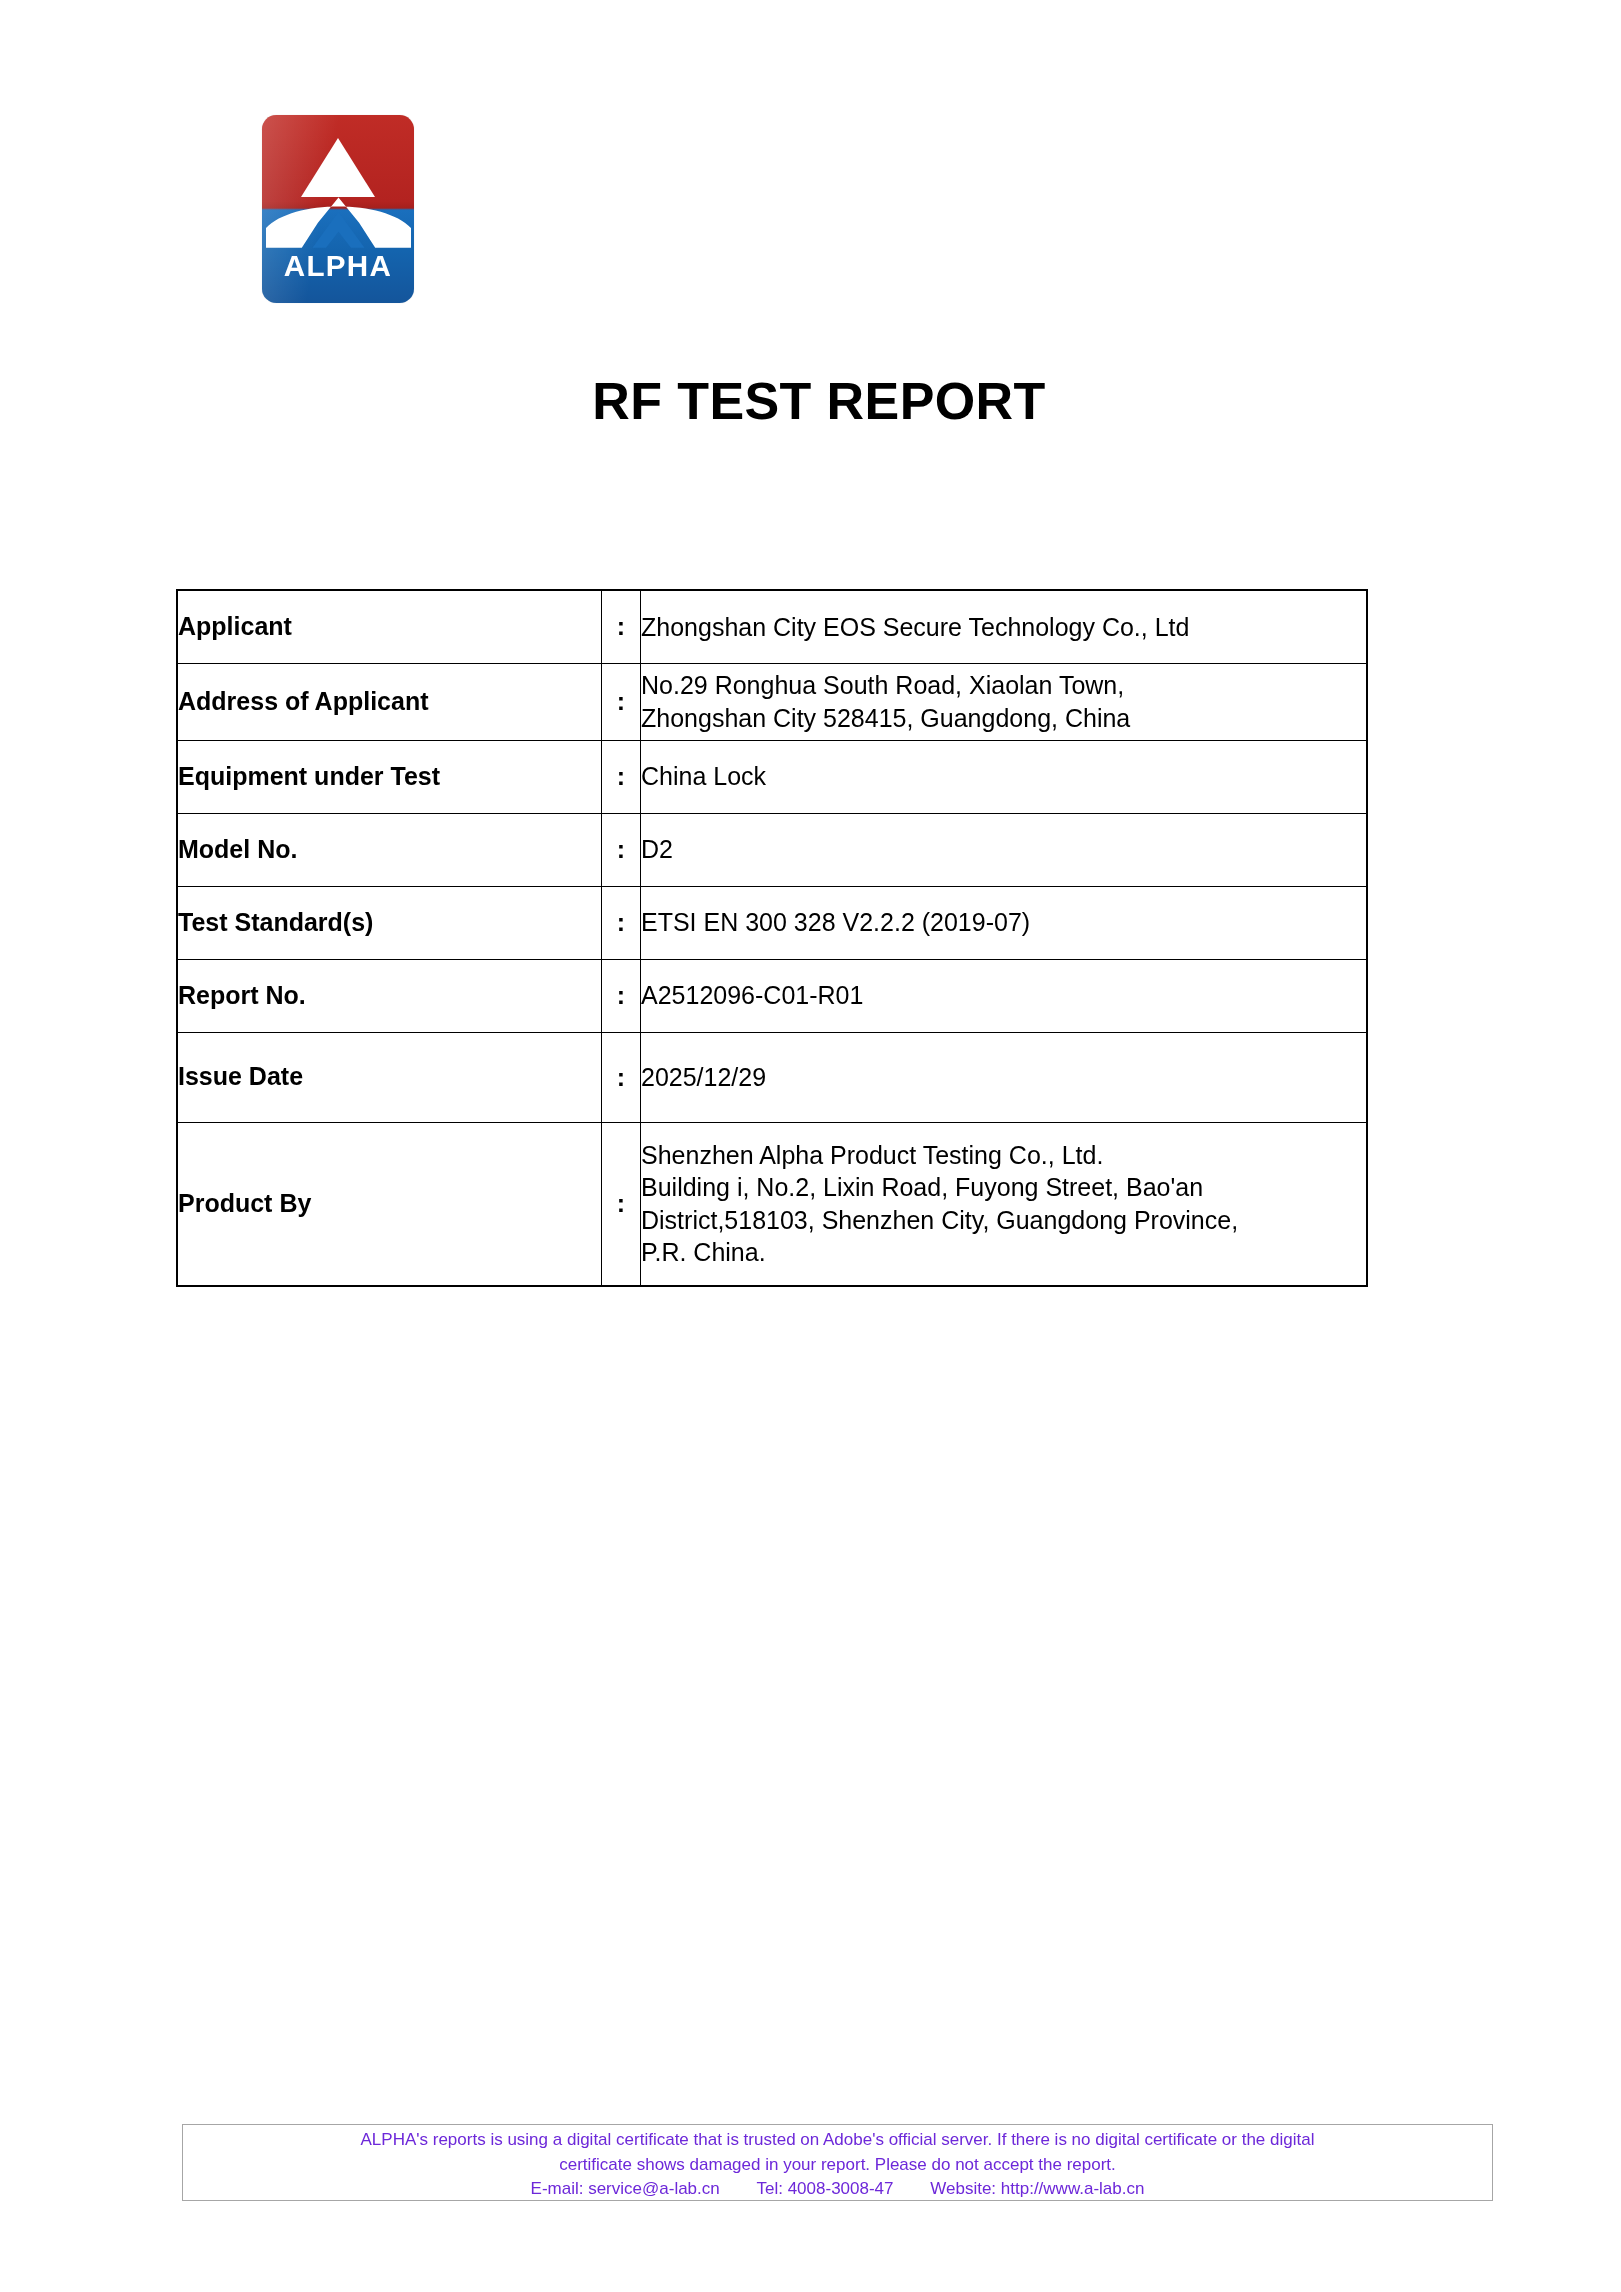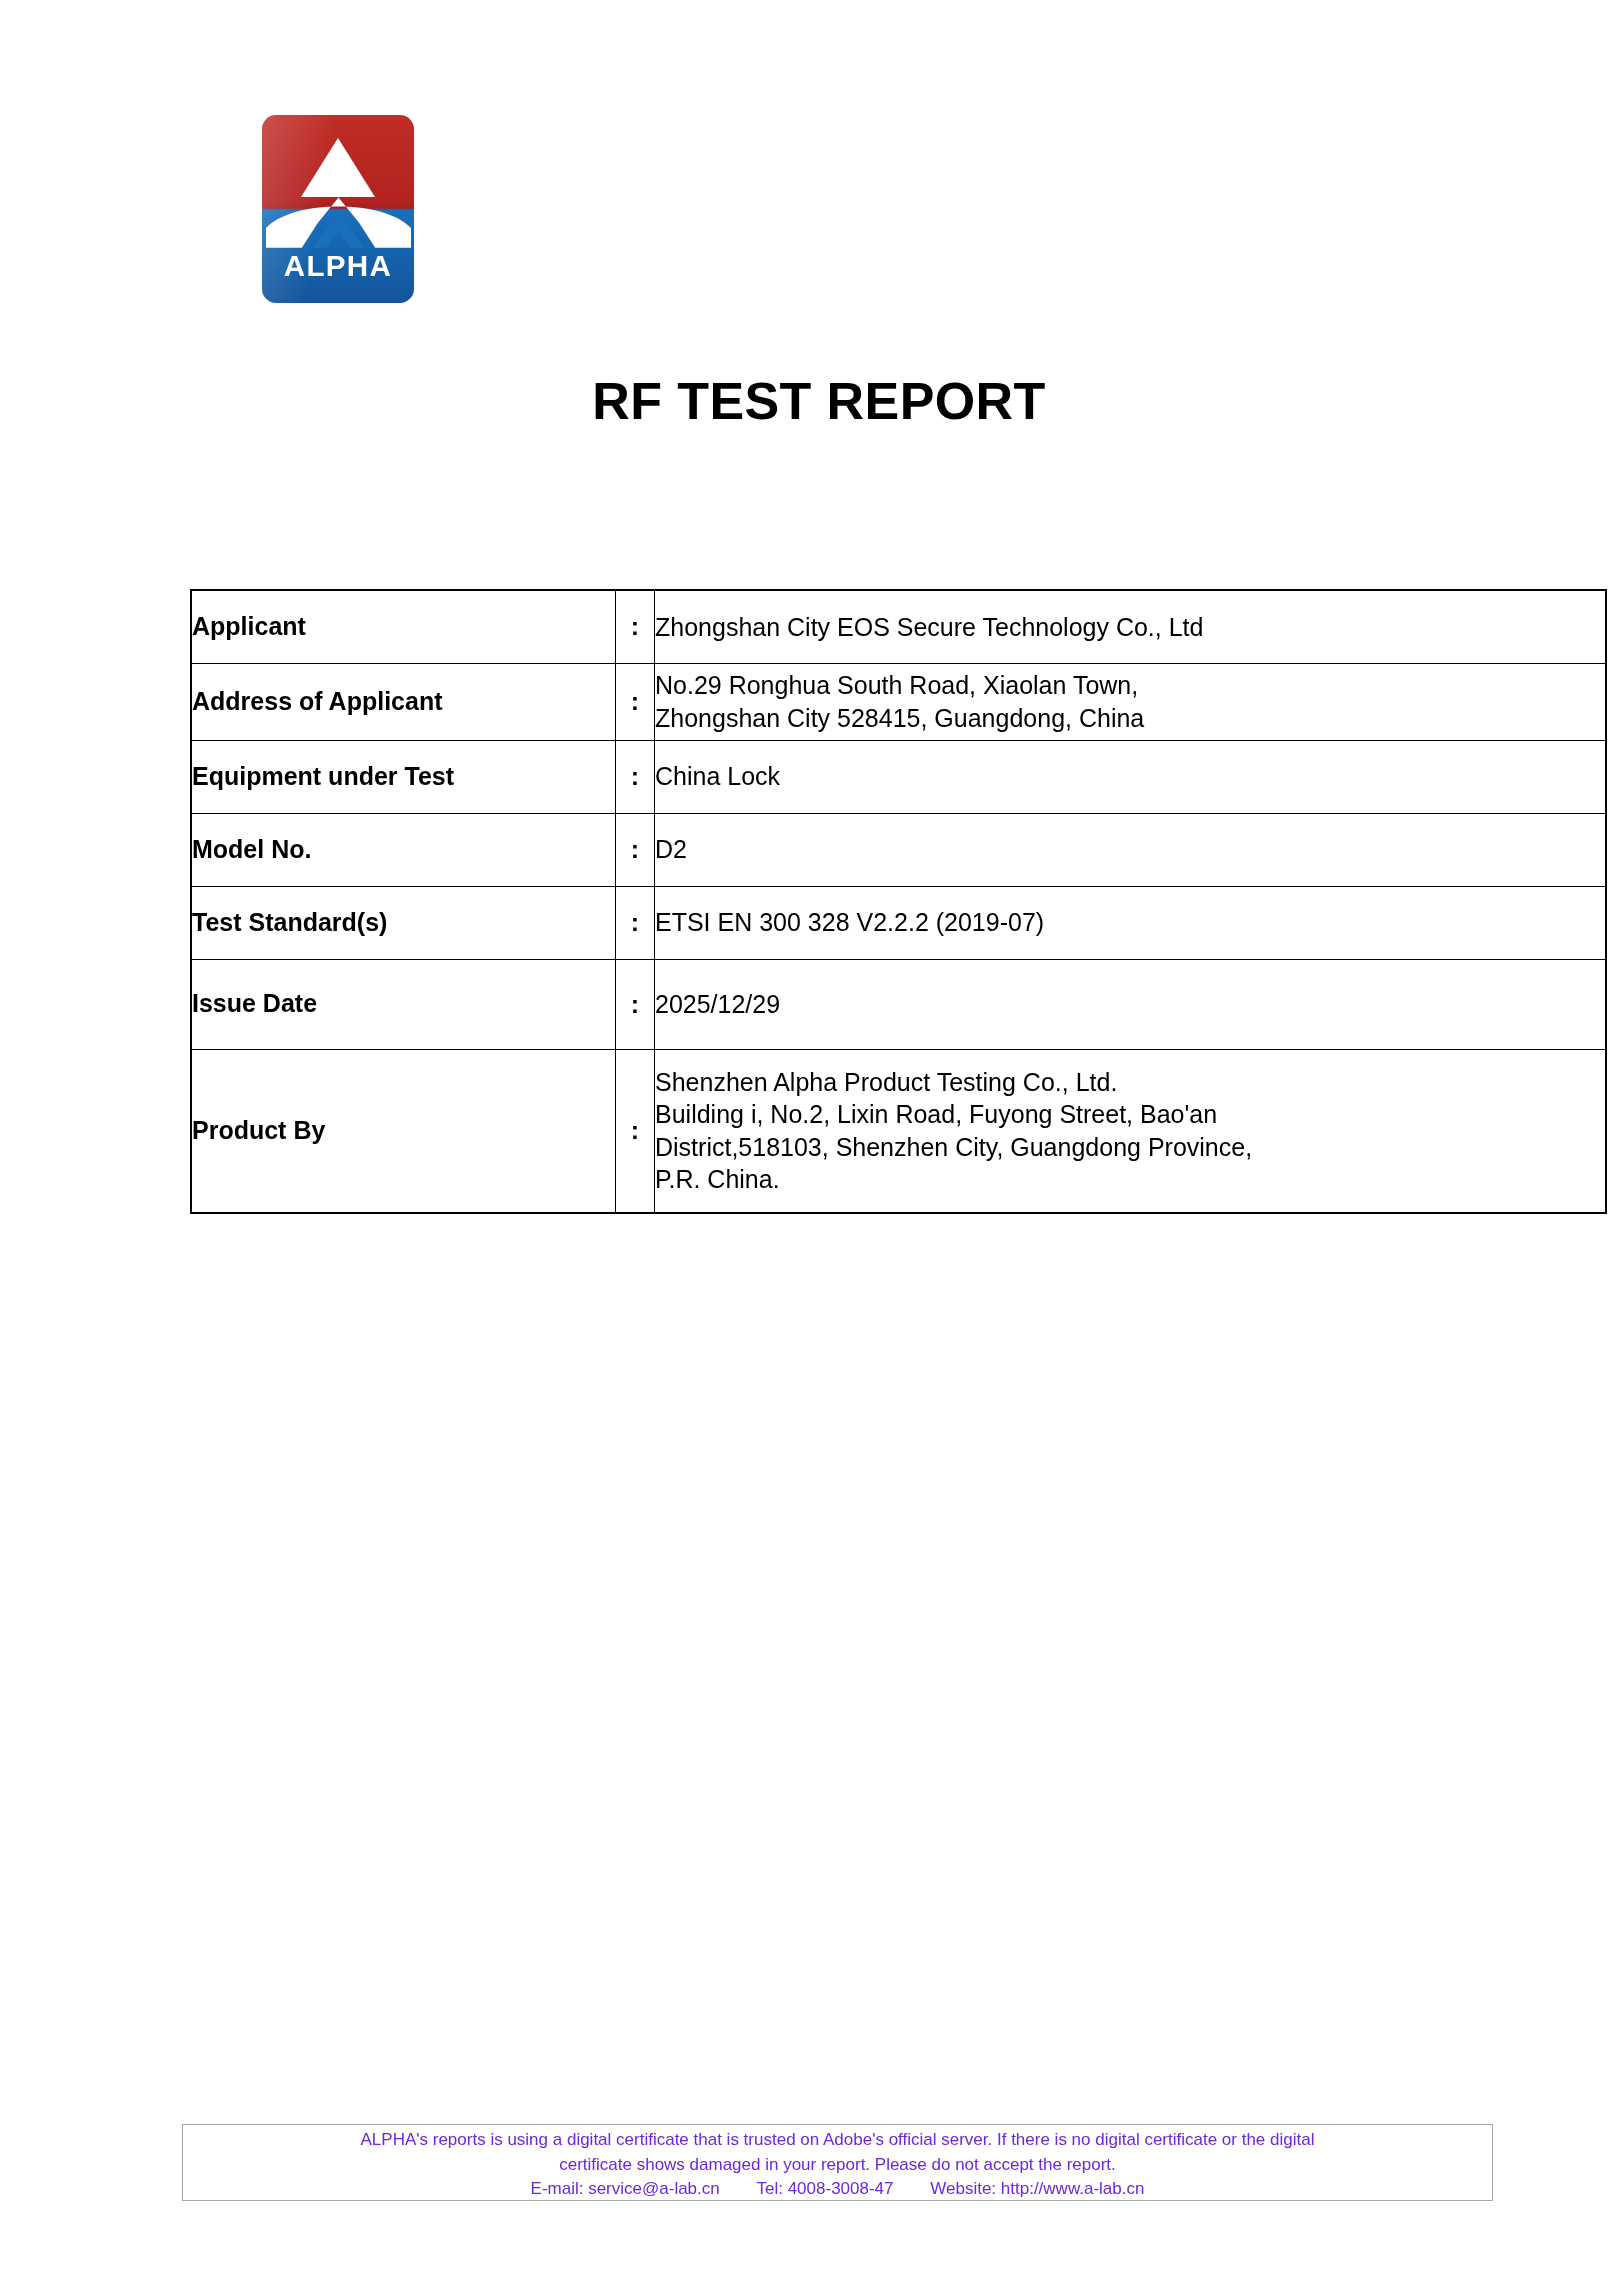--- a/index.html
+++ b/index.html
@@ -90,9 +90,9 @@
   
   #info-table {
     position: absolute;
-    left: 190px;
+    left: 176px;
     top: 589px;
-    width: 1417px;
+    width: 1192px;
     border-collapse: collapse;
     table-layout: fixed;
     border: 2.7px solid #000;

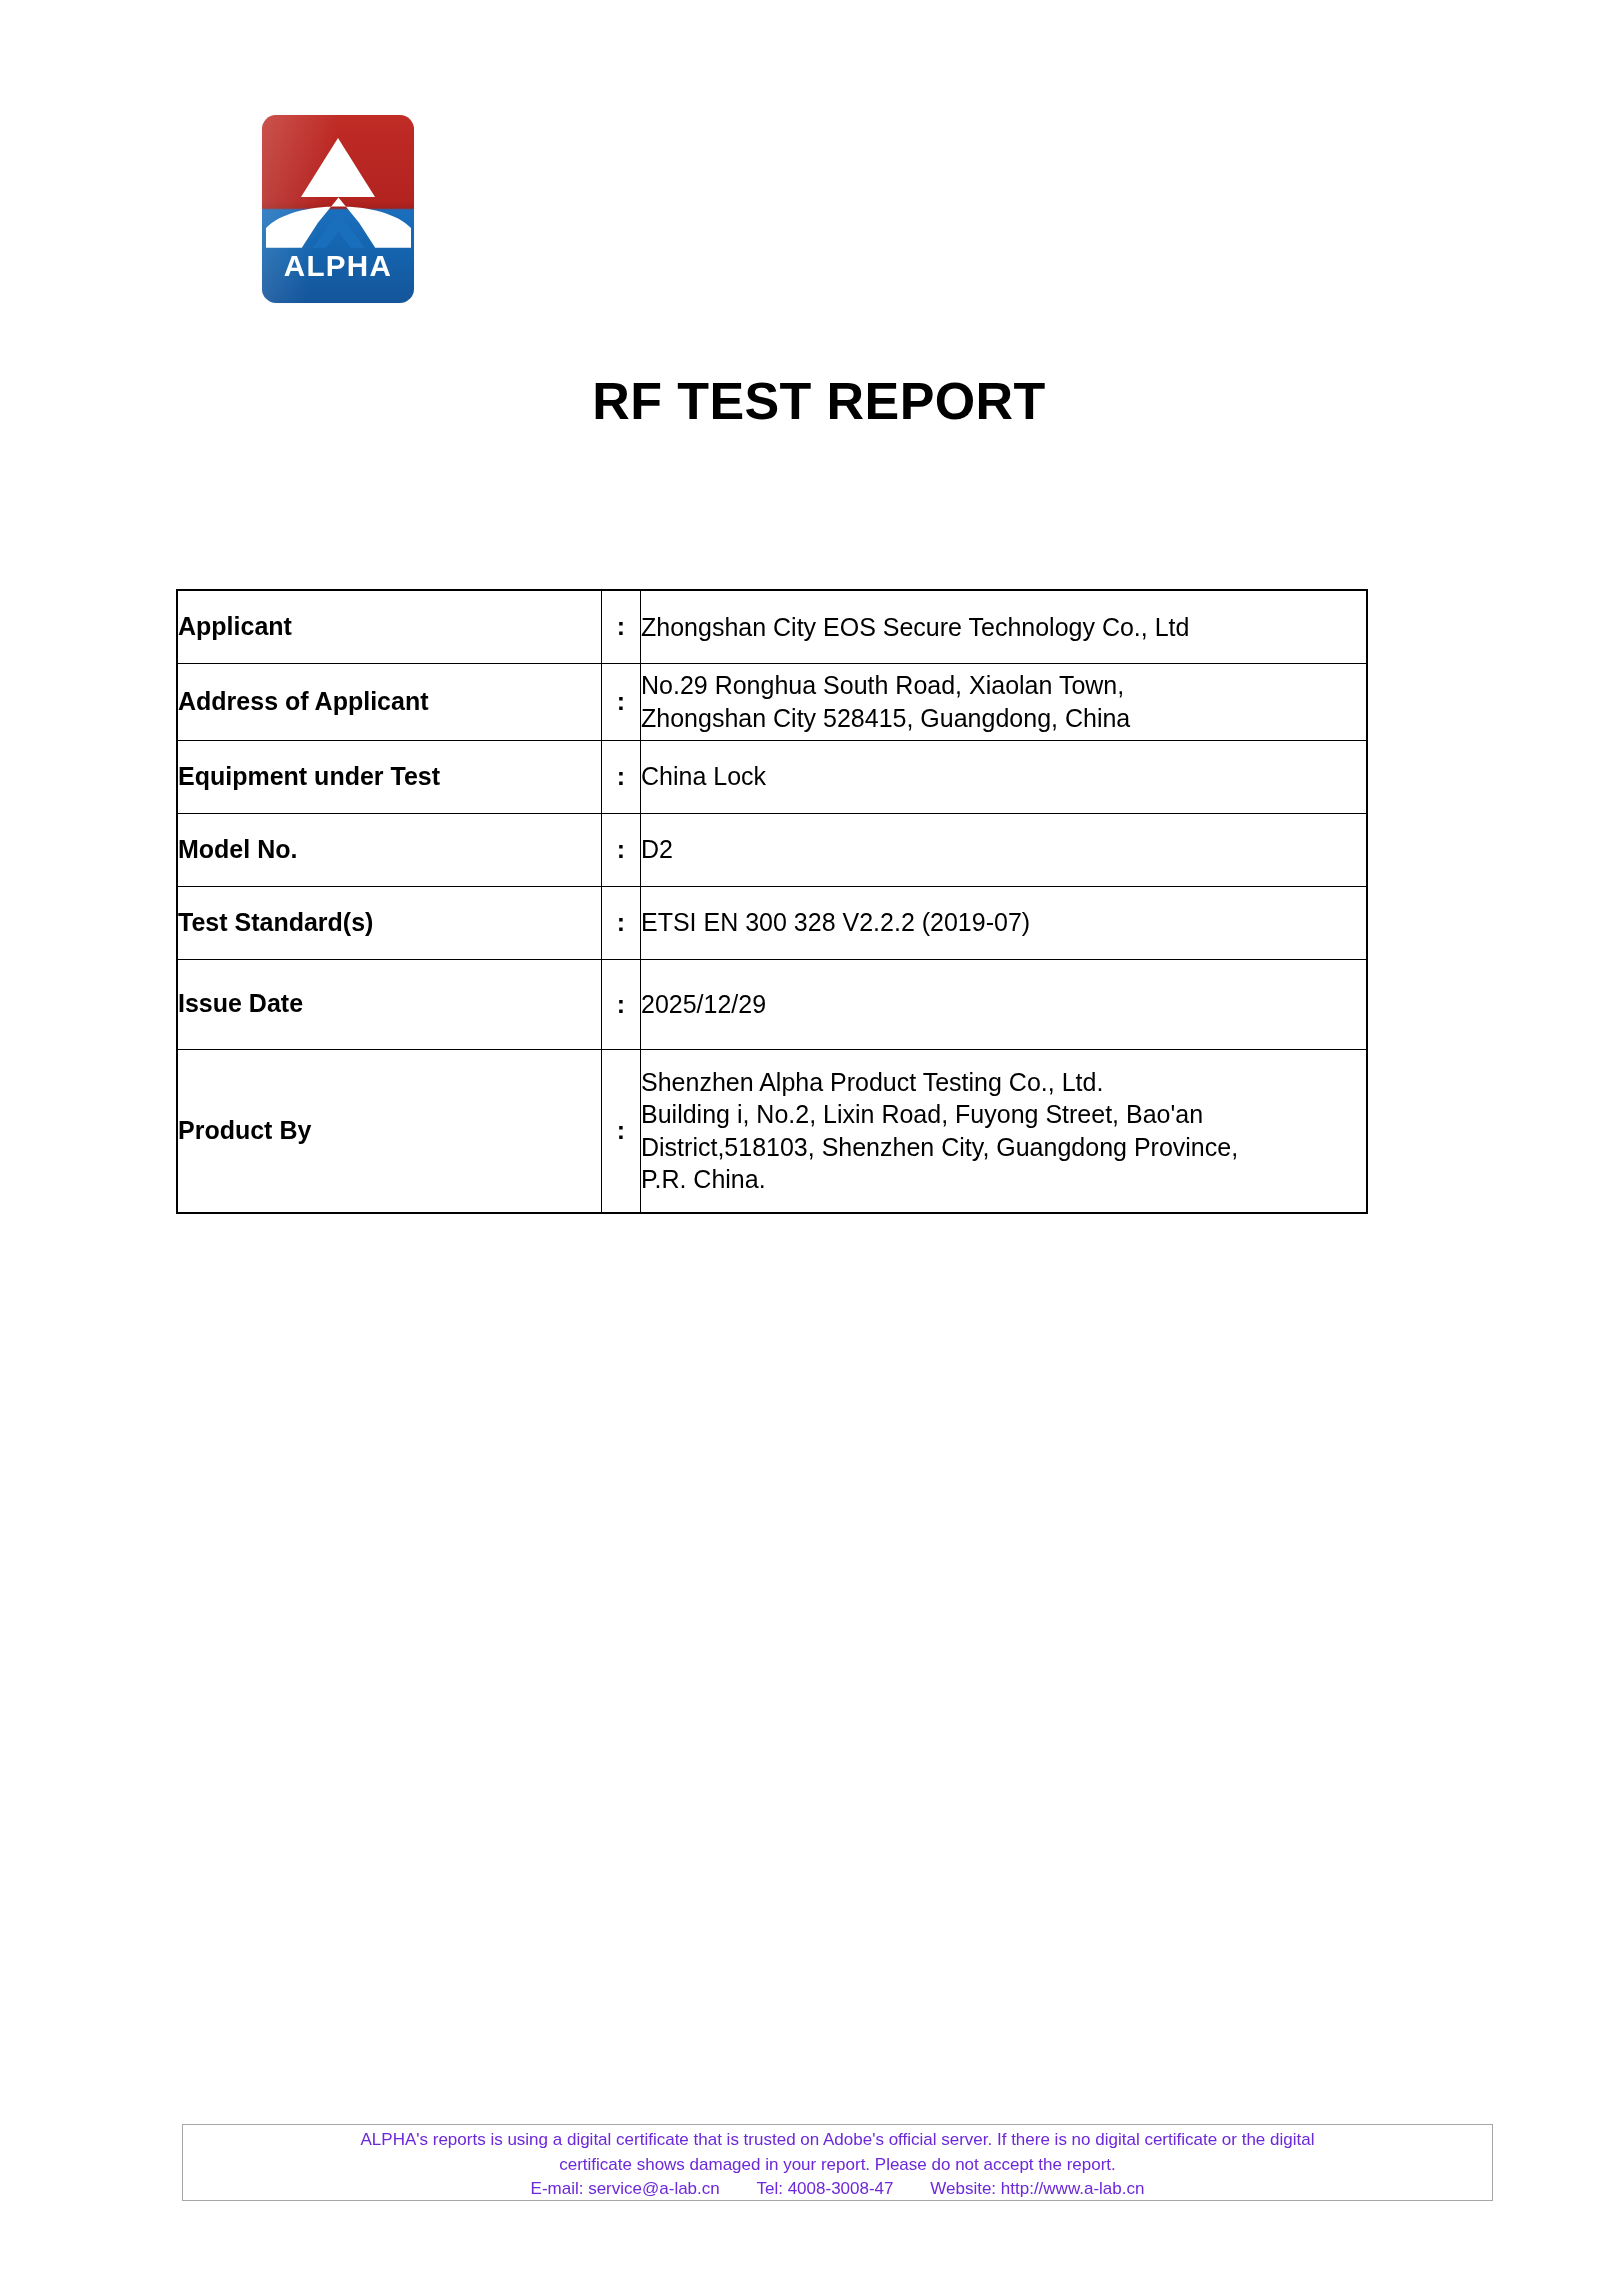--- a/index.html
+++ b/index.html
@@ -212,6 +212,13 @@
       </td>
     </tr>
 
+    <tr class="r-norm">
+      <td class="col-label">Report No.</td>
+      <td class="col-colon">:</td>
+      <td class="col-value">
+        <span class="val-line">A2512096-C01-R01</span>
+      </td>
+    </tr>
 
     <tr class="r-issue">
       <td class="col-label">Issue Date</td>

